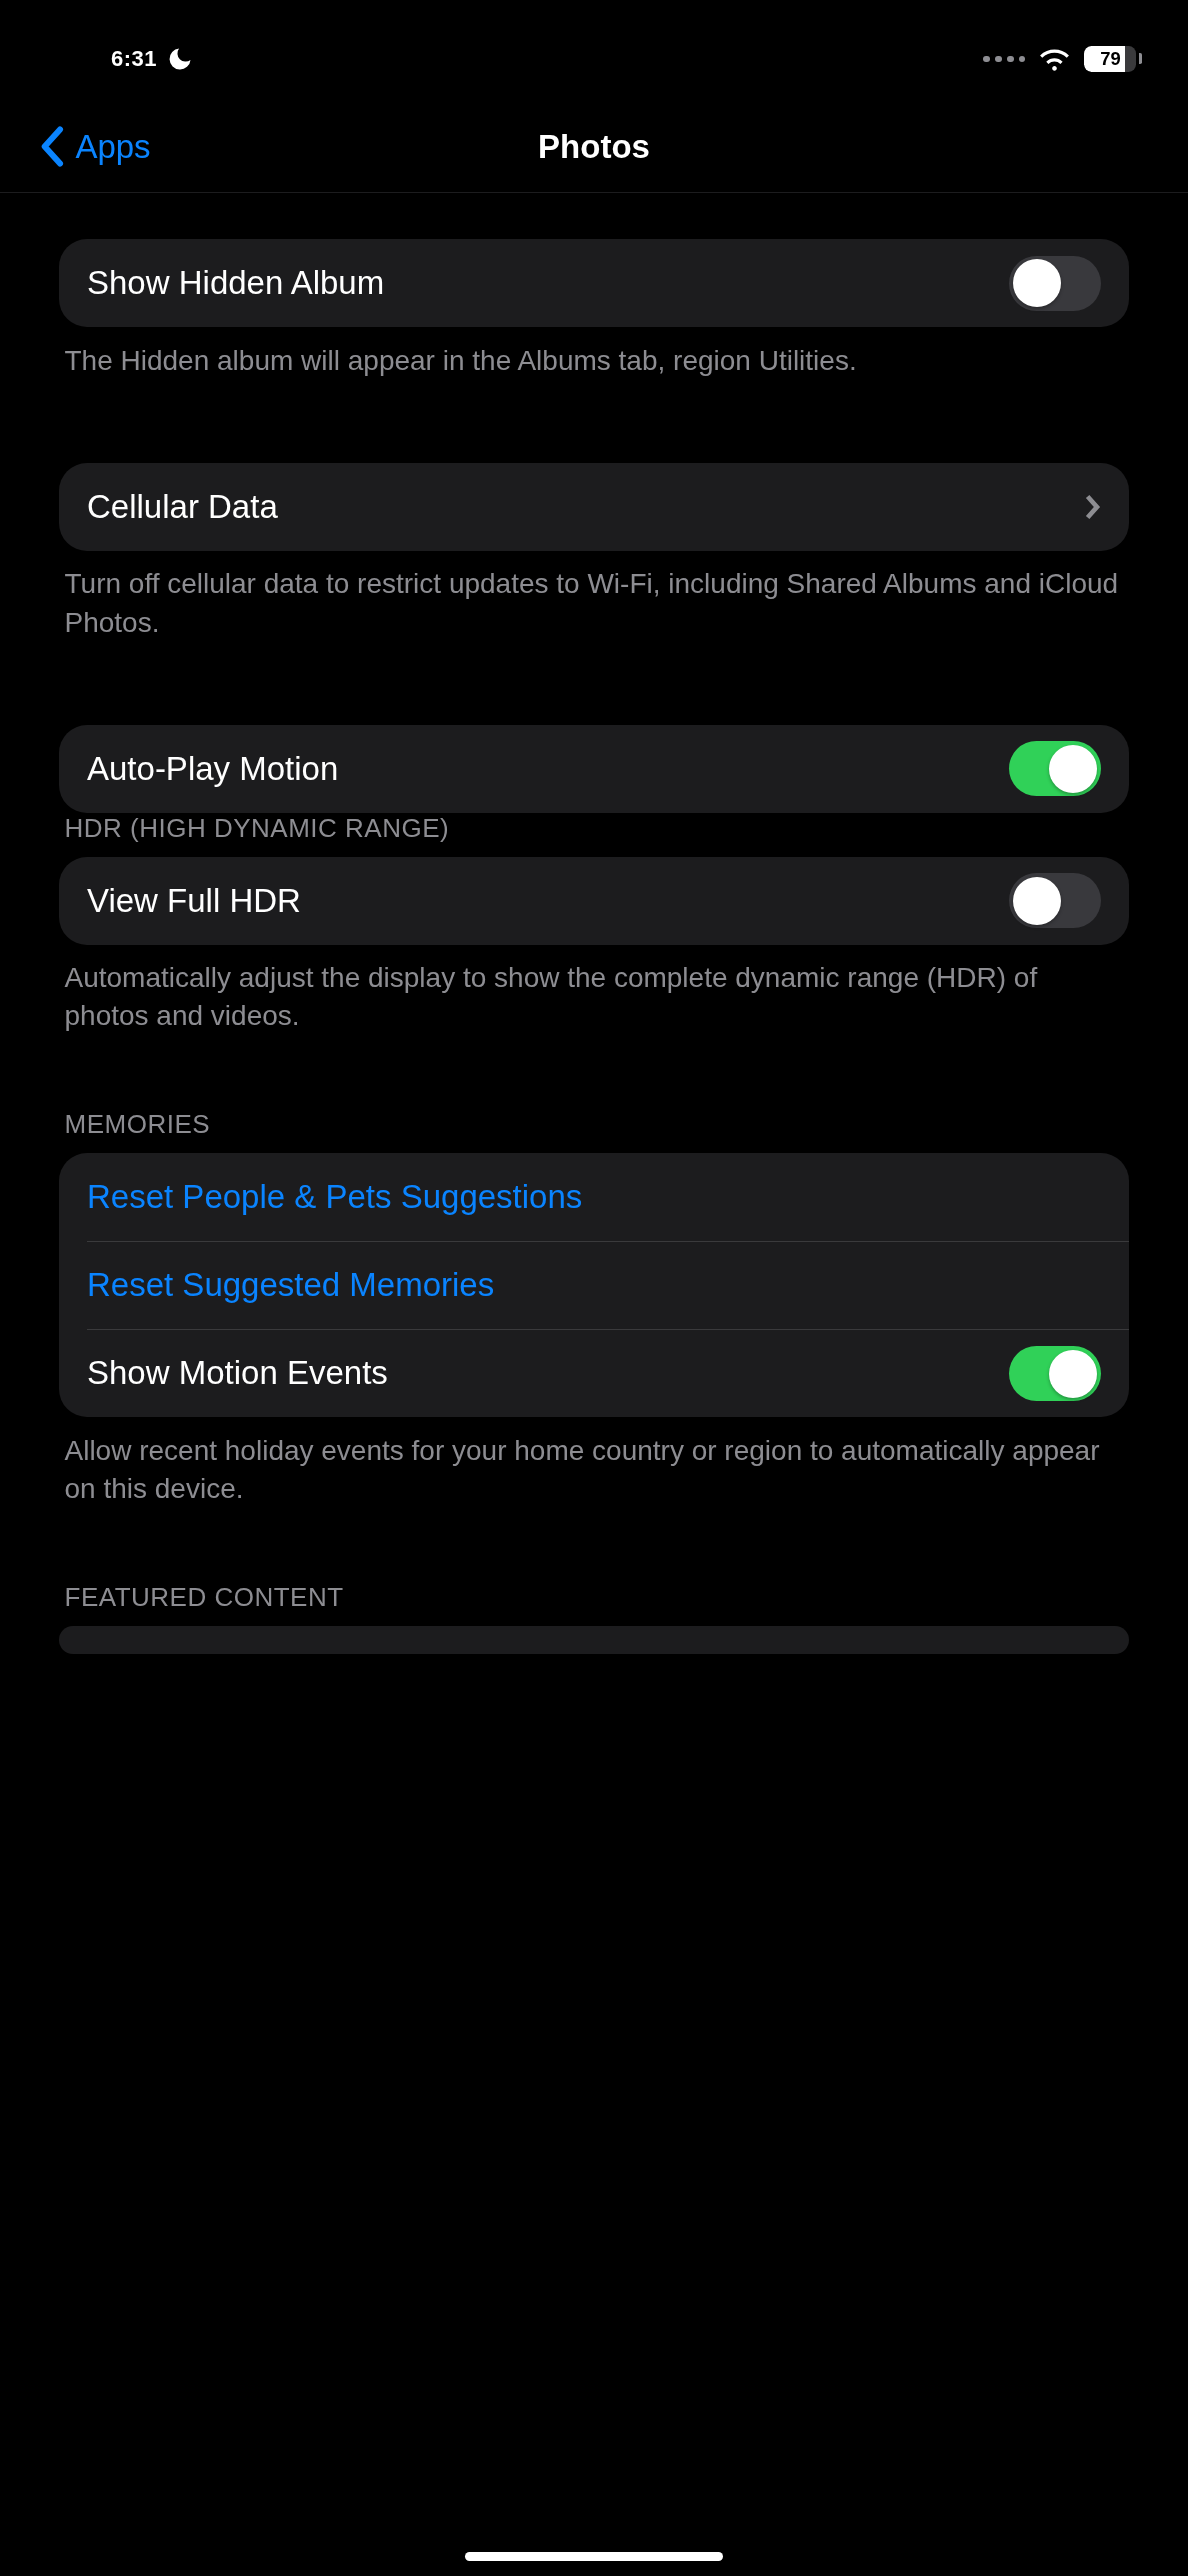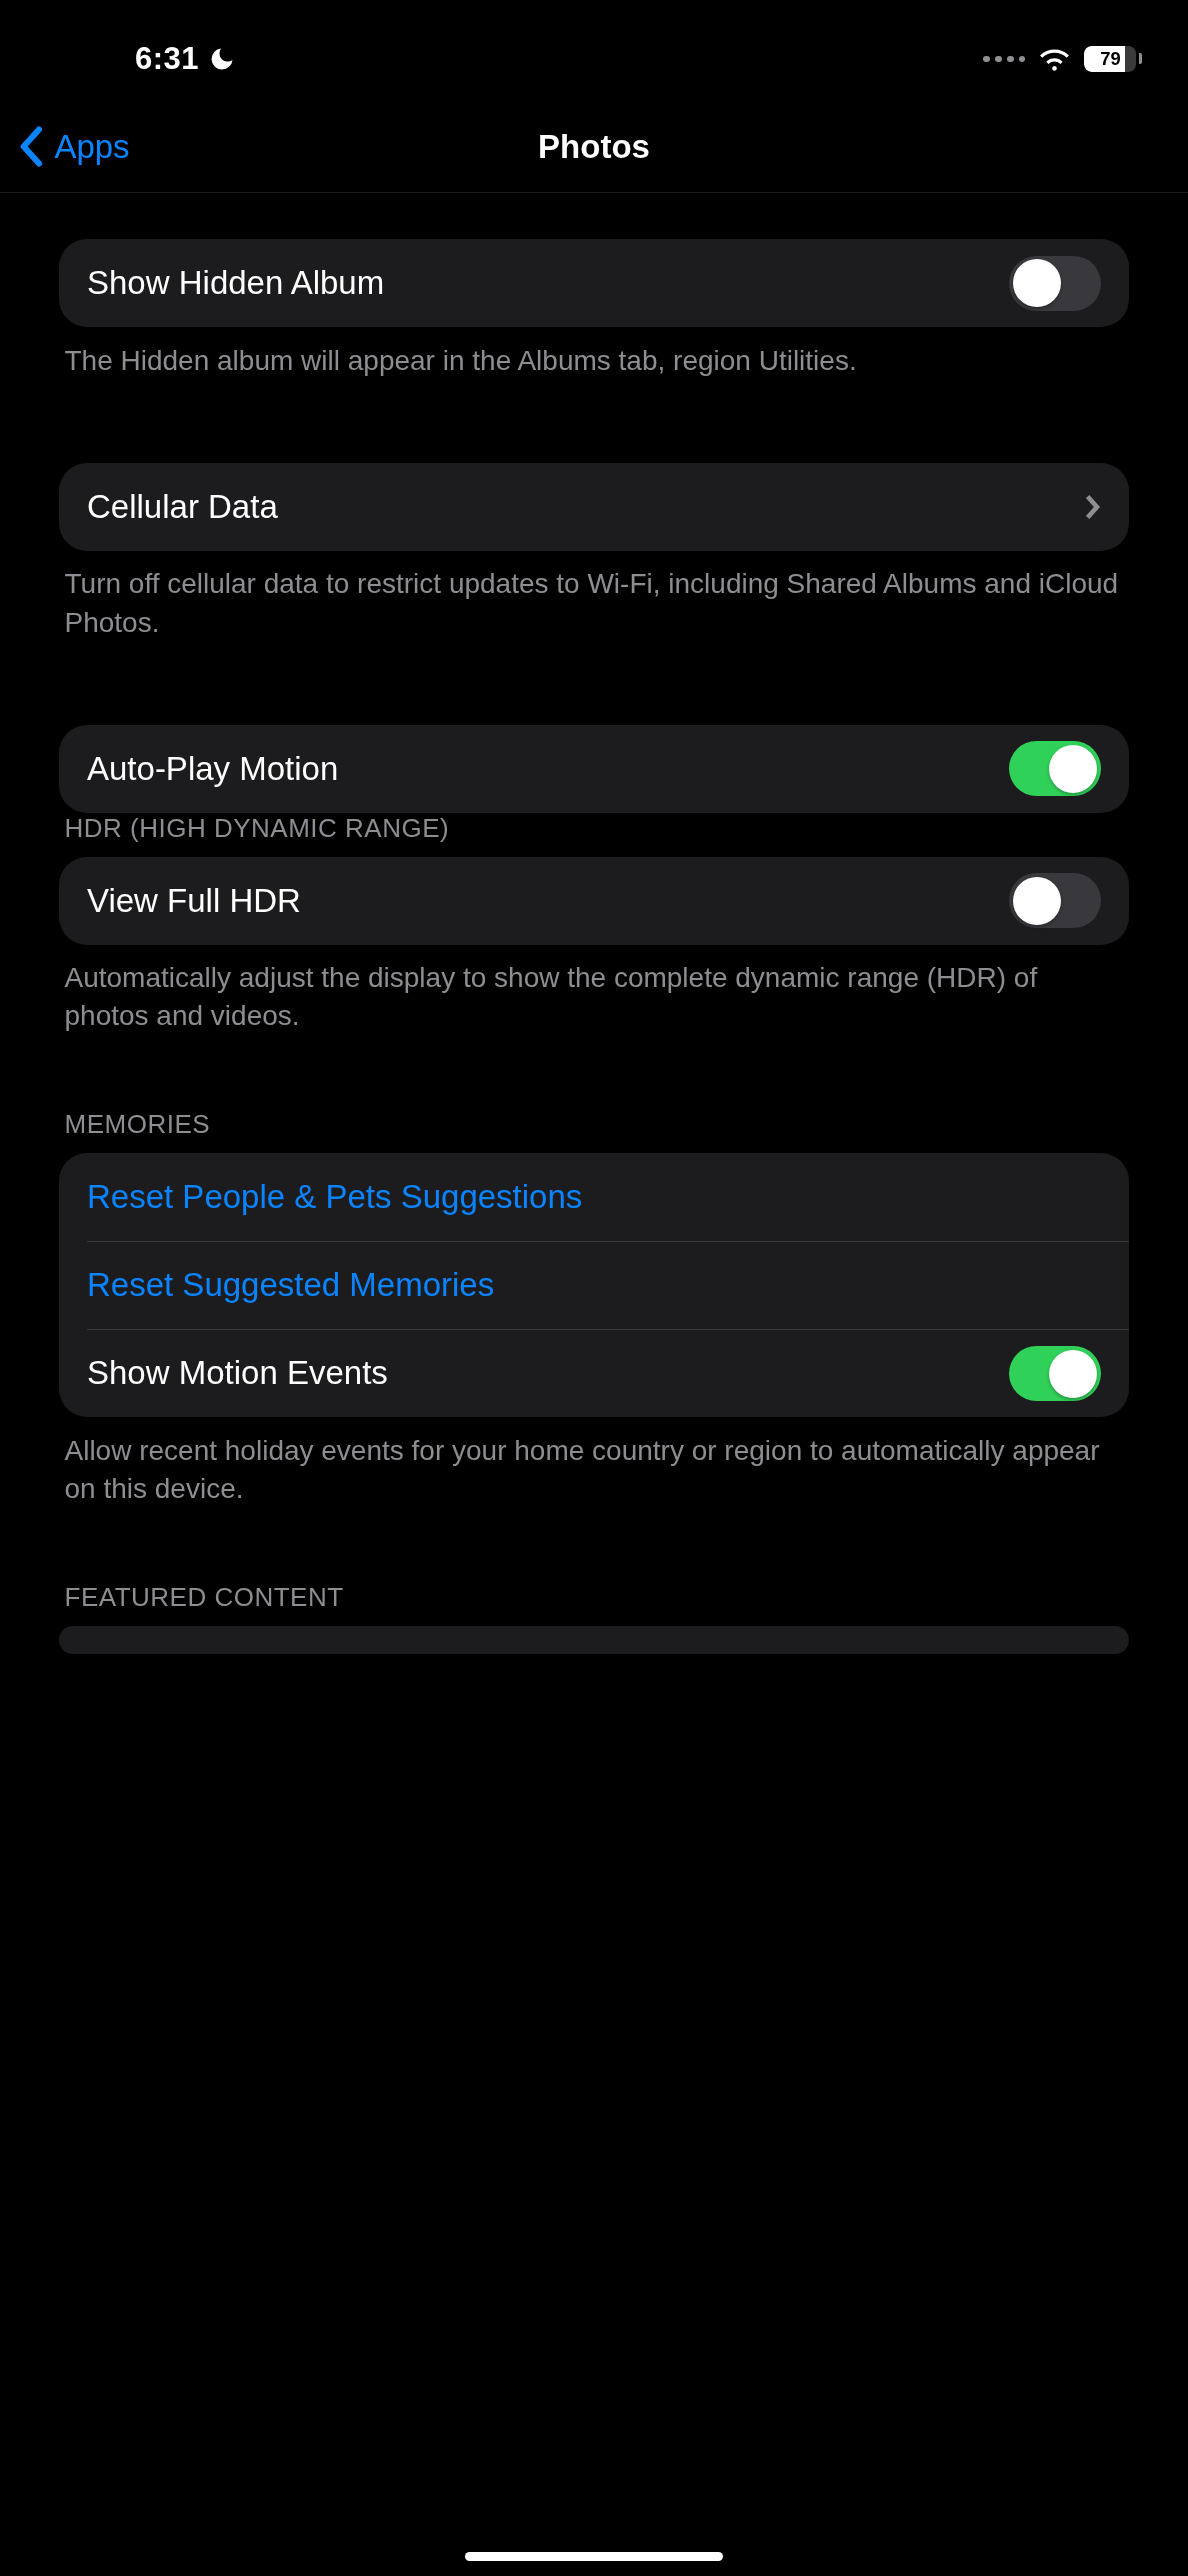--- a/index.html
+++ b/index.html
@@ -8,7 +8,7 @@
   
   .status-bar { position: relative; height: 101px; display: flex; align-items: center; justify-content: space-between; padding: 16.6px 46px 0 111px; }
   .status-left { display: flex; align-items: center; gap: 9.2px; }
-  .status-time { font-size: 31px; font-weight: 600; letter-spacing: 0.5px; margin-left: 24px; }
+  .status-time { font-size: 22px; font-weight: 600; letter-spacing: 0.5px; }
   .moon-icon { width: 28px; height: 28px; }
   .status-right { display: flex; align-items: center; gap: 13px; }
   .dots { display: flex; gap: 5.5px; align-items: flex-end; }

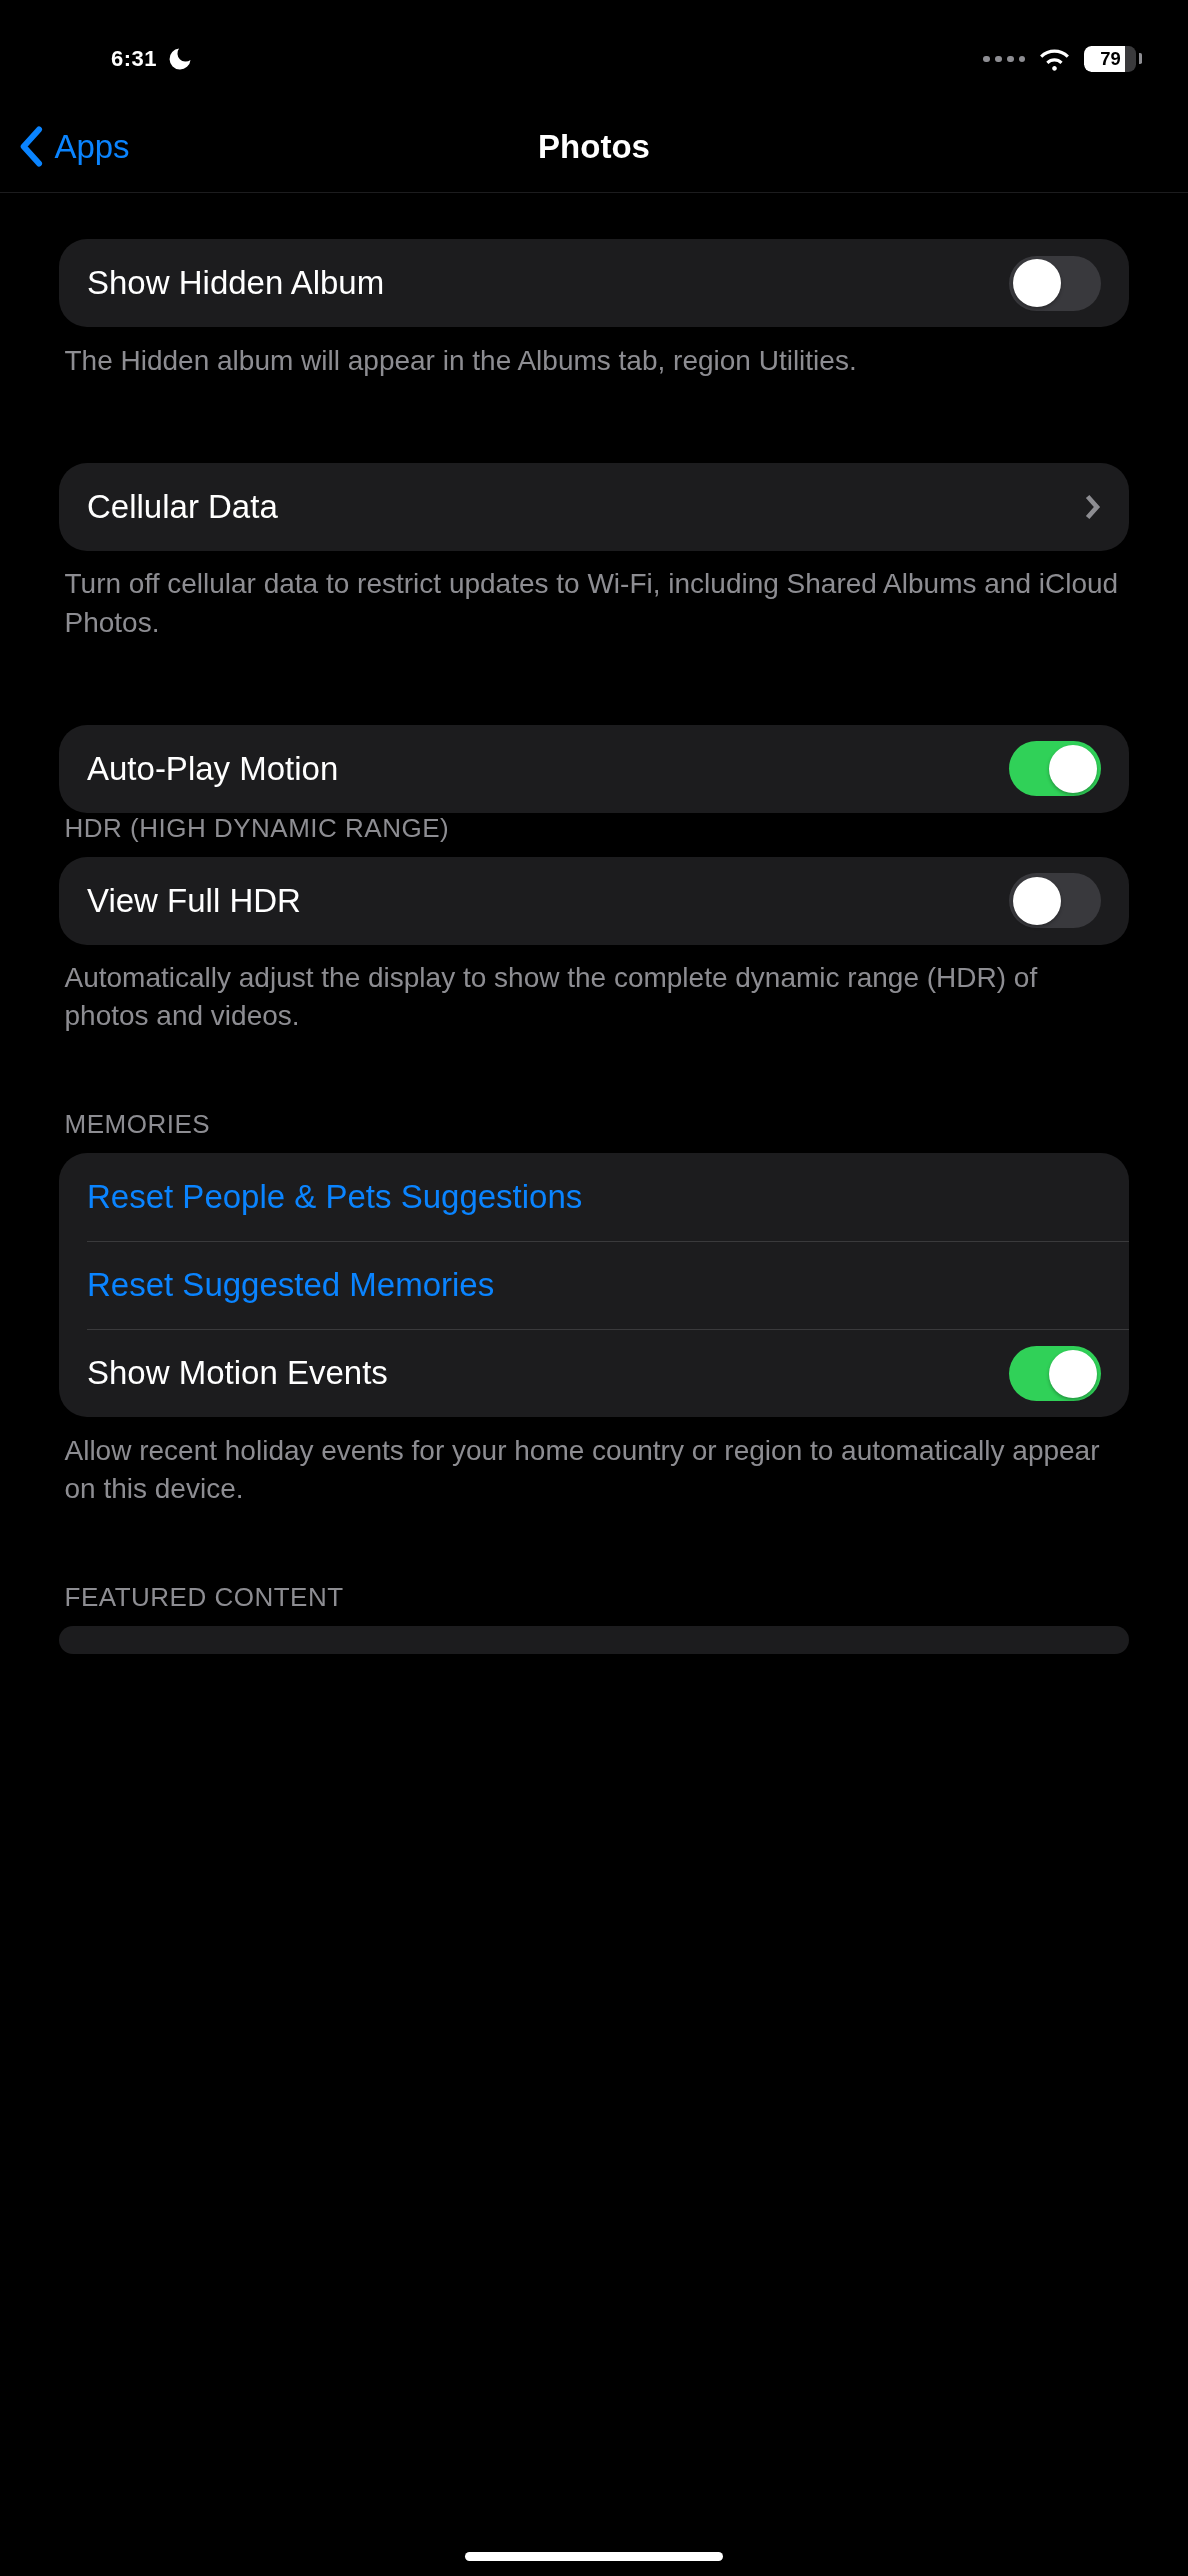--- a/index.html
+++ b/index.html
@@ -22,7 +22,7 @@
 
   
   .nav-bar { position: relative; height: 92px; display: flex; align-items: center; border-bottom: 0.9px solid #1c1c1e; }
-  .nav-back { position: absolute; left: 14px; top: 0; bottom: 0; display: flex; align-items: center; gap: 7.4px; color: #0a84ff; font-size: 33px; }
+  .nav-back { position: absolute; left: 35px; top: 0; bottom: 0; display: flex; align-items: center; gap: 7.4px; color: #0a84ff; font-size: 33px; }
   .nav-back svg { width: 33px; height: 41px; }
   .nav-title { flex: 1; text-align: center; font-size: 33px; font-weight: 600; }
 

